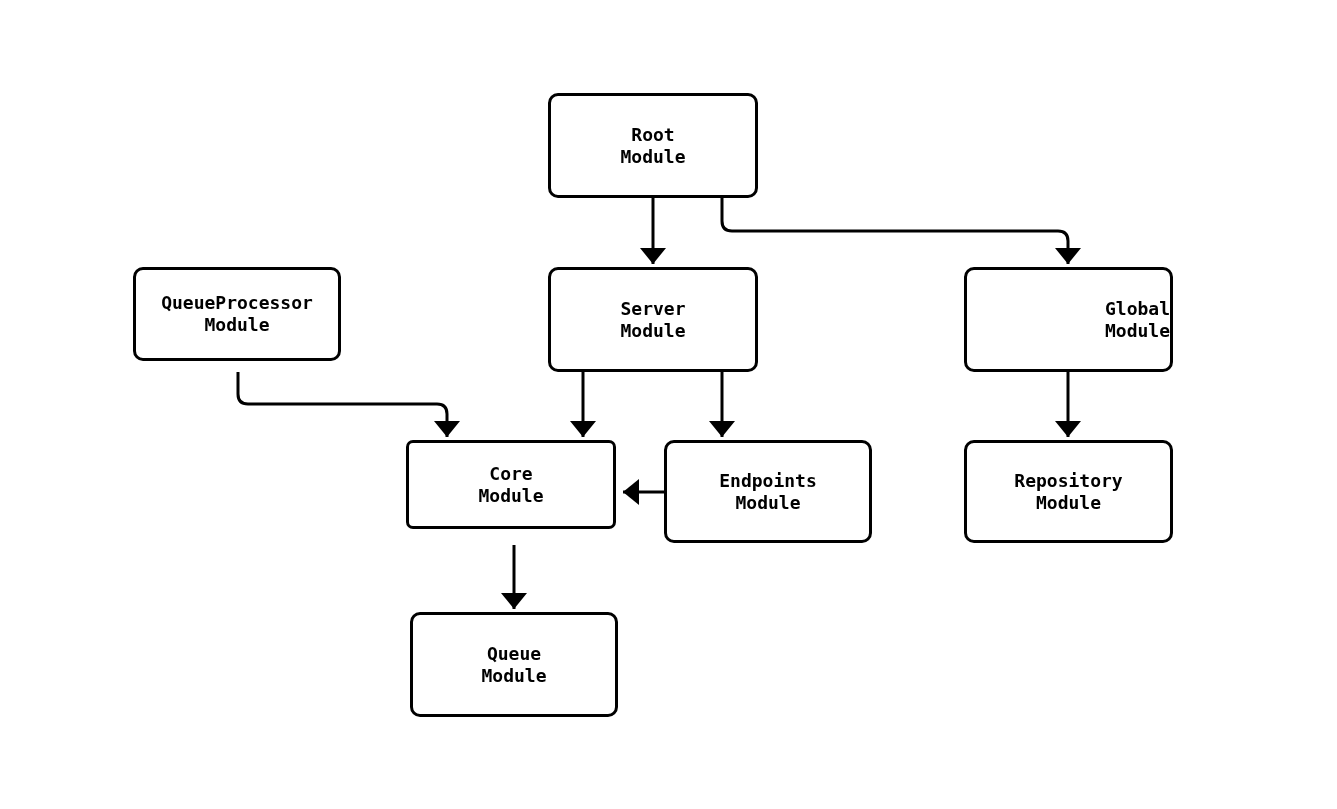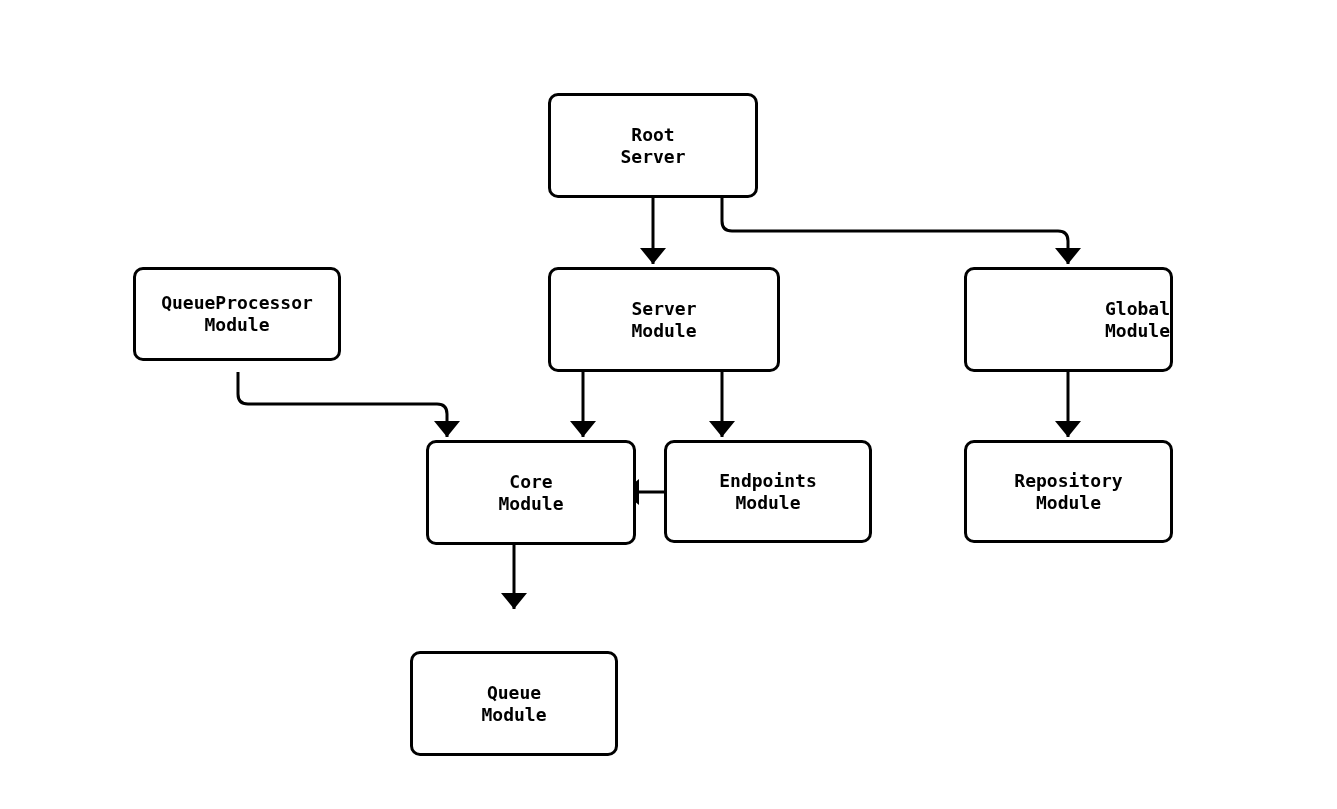--- a/index.html
+++ b/index.html
@@ -59,7 +59,7 @@
     </svg>
   <div id="node-layer">
       <div class="node" style="left: 548px; top: 93px; width: 210px; height: 105px;"><span>Root
-Server</span></div>
+Module</span></div>
       <div class="node" style="left: 133px; top: 267px; width: 208px; height: 94px;"><span>QueueProcessor
 Module</span></div>
       <div class="node" style="left: 548px; top: 267px; width: 232px; height: 105px;"><span>Server

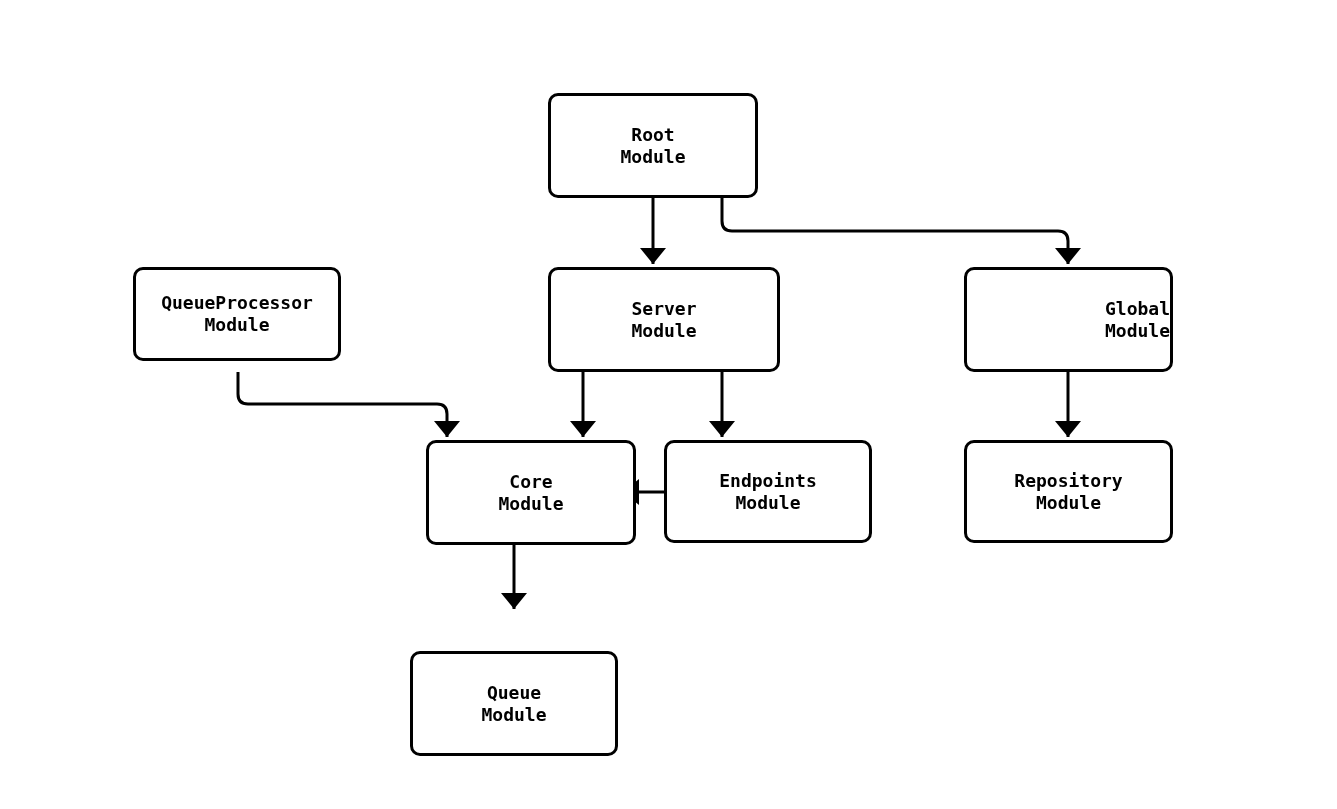--- a/index.html
+++ b/index.html
@@ -62,7 +62,7 @@
 Module</span></div>
       <div class="node" style="left: 133px; top: 267px; width: 208px; height: 94px;"><span>QueueProcessor
 Module</span></div>
-      <div class="node" style="left: 548px; top: 267px; width: 232px; height: 105px;"><span>Server
+      <div class="node" style="left: 548px; top: 267px; width: 210px; height: 105px;"><span>Server
 Module</span></div>
       <div class="node" style="left: 964px; top: 267px; width: 209px; height: 105px; justify-content: flex-end;"><span>Global
 Module</span></div>

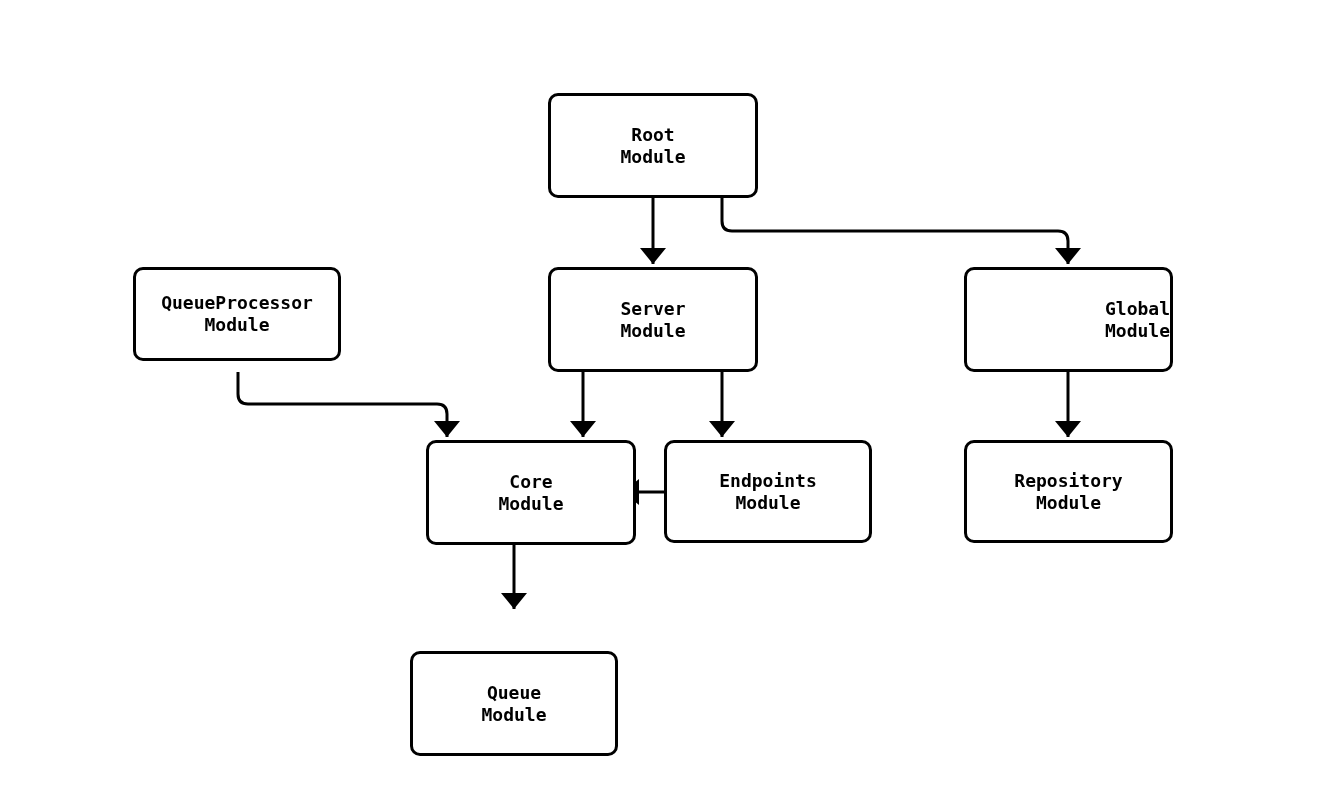--- a/index.html
+++ b/index.html
@@ -66,7 +66,7 @@
 Module</span></div>
       <div class="node" style="left: 964px; top: 267px; width: 209px; height: 105px; justify-content: flex-end;"><span>Global
 Module</span></div>
-      <div class="node" style="left: 426px; top: 440px; width: 210px; height: 105px;"><span>Core
+      <div class="node" style="left: 406px; top: 440px; width: 210px; height: 89px; border-radius: 7px;"><span>Core
 Module</span></div>
       <div class="node" style="left: 664px; top: 440px; width: 208px; height: 103px;"><span>Endpoints
 Module</span></div>

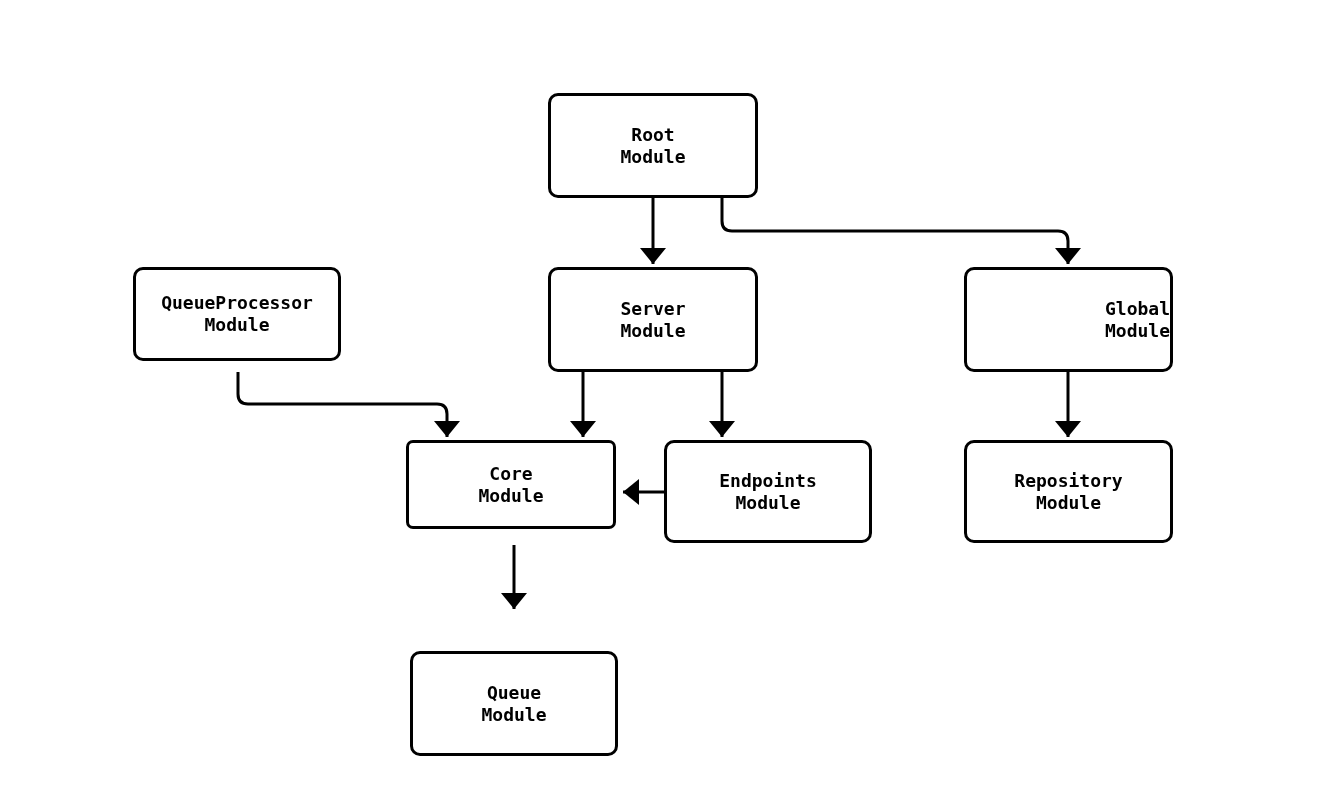--- a/index.html
+++ b/index.html
@@ -72,7 +72,7 @@
 Module</span></div>
       <div class="node" style="left: 964px; top: 440px; width: 209px; height: 103px; text-align: center;"><span>Repository
 Module</span></div>
-      <div class="node" style="left: 410px; top: 612px; width: 208px; height: 105px; margin-top: 39px;"><span>Queue
+      <div class="node" style="left: 410px; top: 612px; width: 208px; height: 105px;"><span>Queue
 Module</span></div>
     </div>
 </div>

